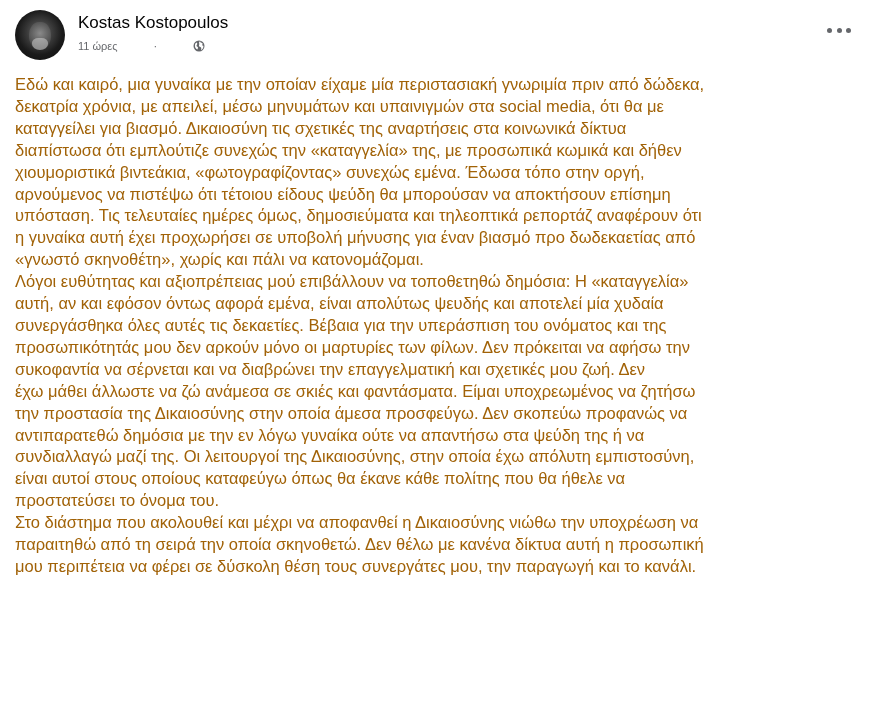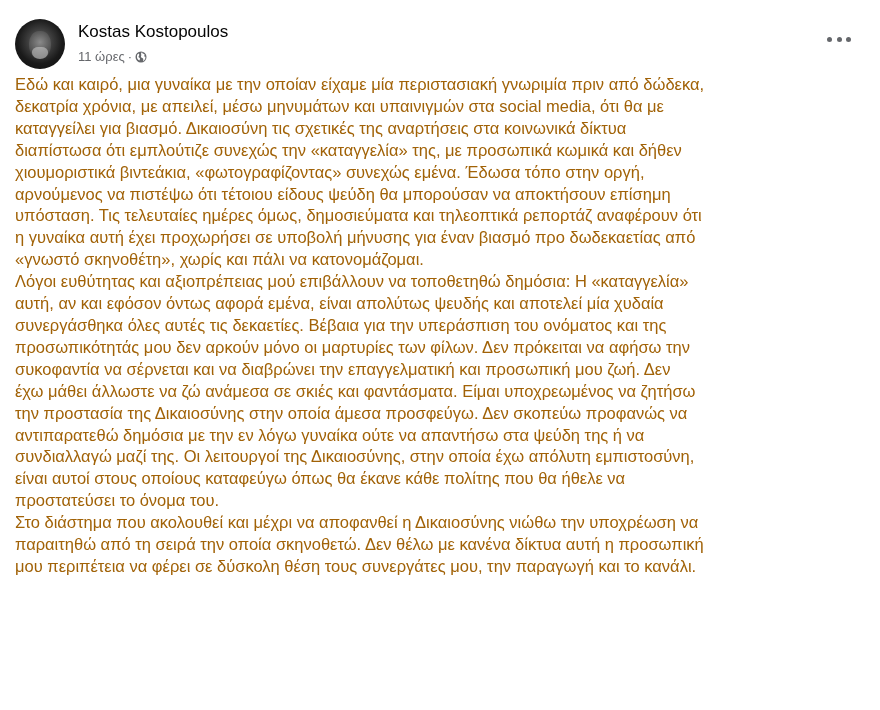--- a/index.html
+++ b/index.html
@@ -27,7 +27,6 @@
     top: 10px;
     right: 15px;
     height: 52px;
-    margin-top: 9px;
   }
   .avatar {
     position: absolute;

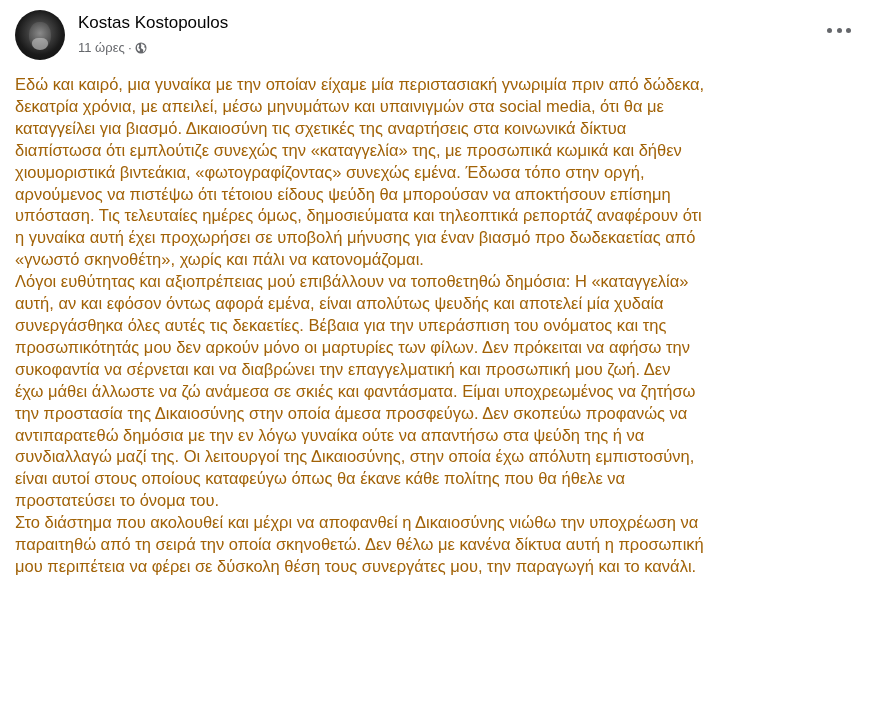--- a/index.html
+++ b/index.html
@@ -68,10 +68,11 @@
     position: absolute;
     left: 63px;
     top: 30px;
-    font-size: 13px;
+    font-size: 11px;
     color: #65676b;
     display: flex;
     align-items: center;
+    gap: 33px;
   }
   .meta .time { cursor: pointer; }
   .meta .dot { margin: 0 3px; }

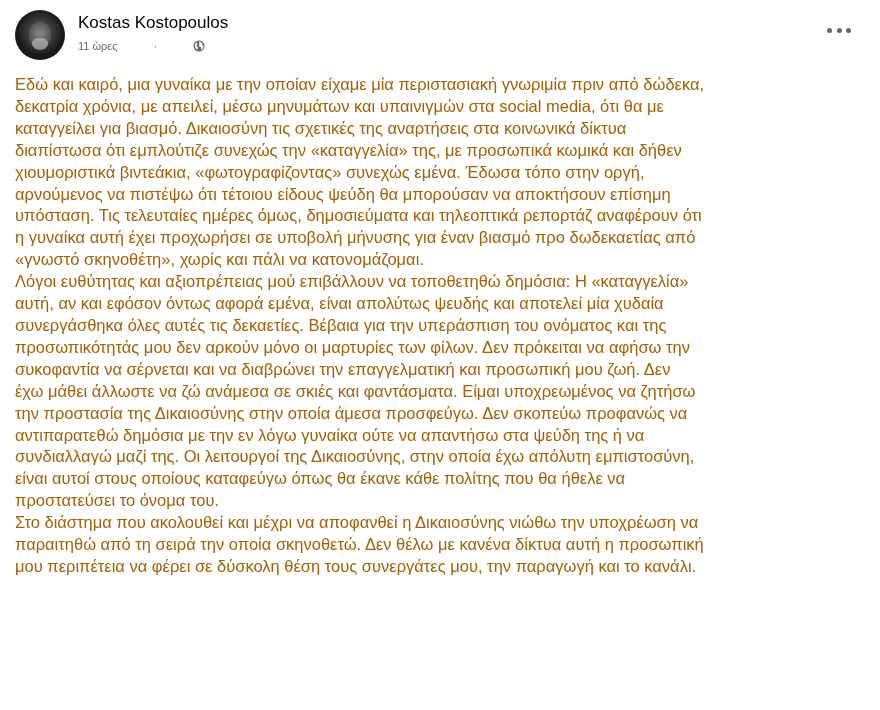--- a/index.html
+++ b/index.html
@@ -155,7 +155,7 @@
     <span class="line">αυτή, αν και εφόσον όντως αφορά εμένα, είναι απολύτως ψευδής και αποτελεί μία χυδαία</span>
     <span class="line">συνεργάσθηκα όλες αυτές τις δεκαετίες. Βέβαια για την υπεράσπιση του ονόματος και της</span>
     <span class="line">προσωπικότητάς μου δεν αρκούν μόνο οι μαρτυρίες των φίλων. Δεν πρόκειται να αφήσω την</span>
-    <span class="line">συκοφαντία να σέρνεται και να διαβρώνει την επαγγελματική και προσωπική μου ζωή. Δεν</span>
+    <span class="line">συκοφαντία να σέρνεται και να διαβρώνει την επαγγελματική και σχετικές μου ζωή. Δεν</span>
     <span class="line">έχω μάθει άλλωστε να ζώ ανάμεσα σε σκιές και φαντάσματα. Είμαι υποχρεωμένος να ζητήσω</span>
     <span class="line">την προστασία της Δικαιοσύνης στην οποία άμεσα προσφεύγω. Δεν σκοπεύω προφανώς  να</span>
     <span class="line">αντιπαρατεθώ δημόσια με την εν λόγω γυναίκα ούτε να απαντήσω στα ψεύδη της ή να</span>

